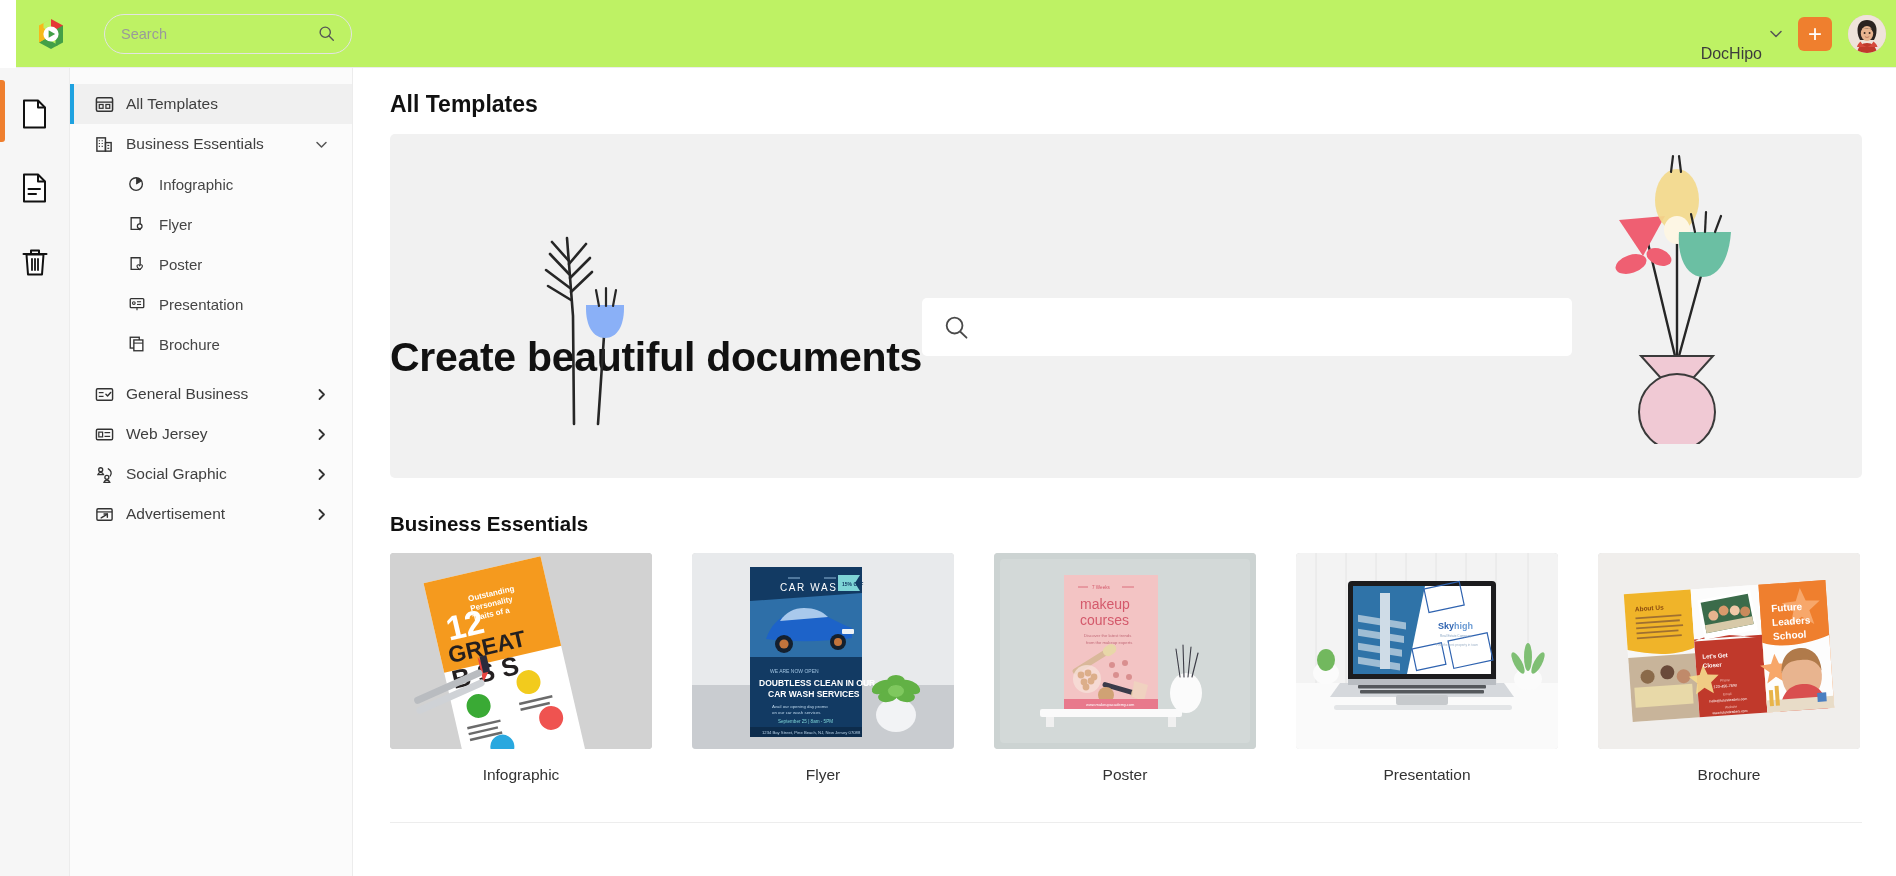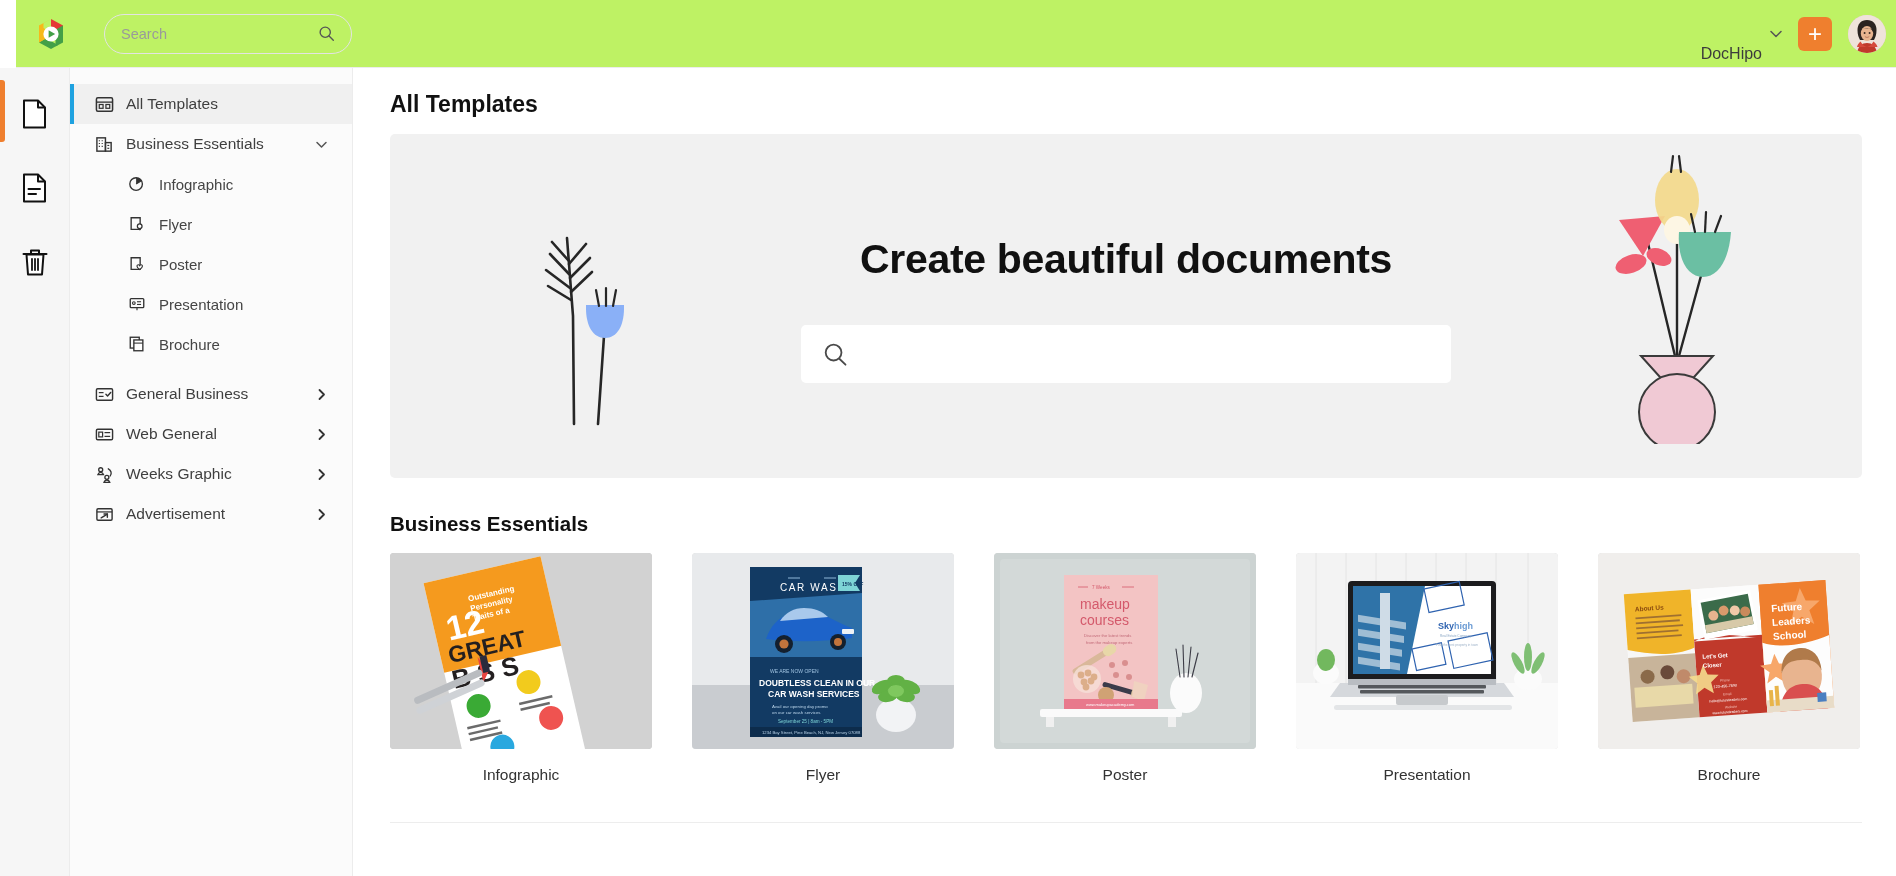--- a/index.html
+++ b/index.html
@@ -109,7 +109,7 @@
   .hero {
     position: relative; height: 344px; background: #f1f1f1;
     border-radius: 5px; overflow: hidden;
-    display: flex; flex-direction: column; align-items: center;
+    display: flex; flex-direction: row; align-items: center;
   }
   .hero-title {
     font-size: 41px; font-weight: bold; color: #111;

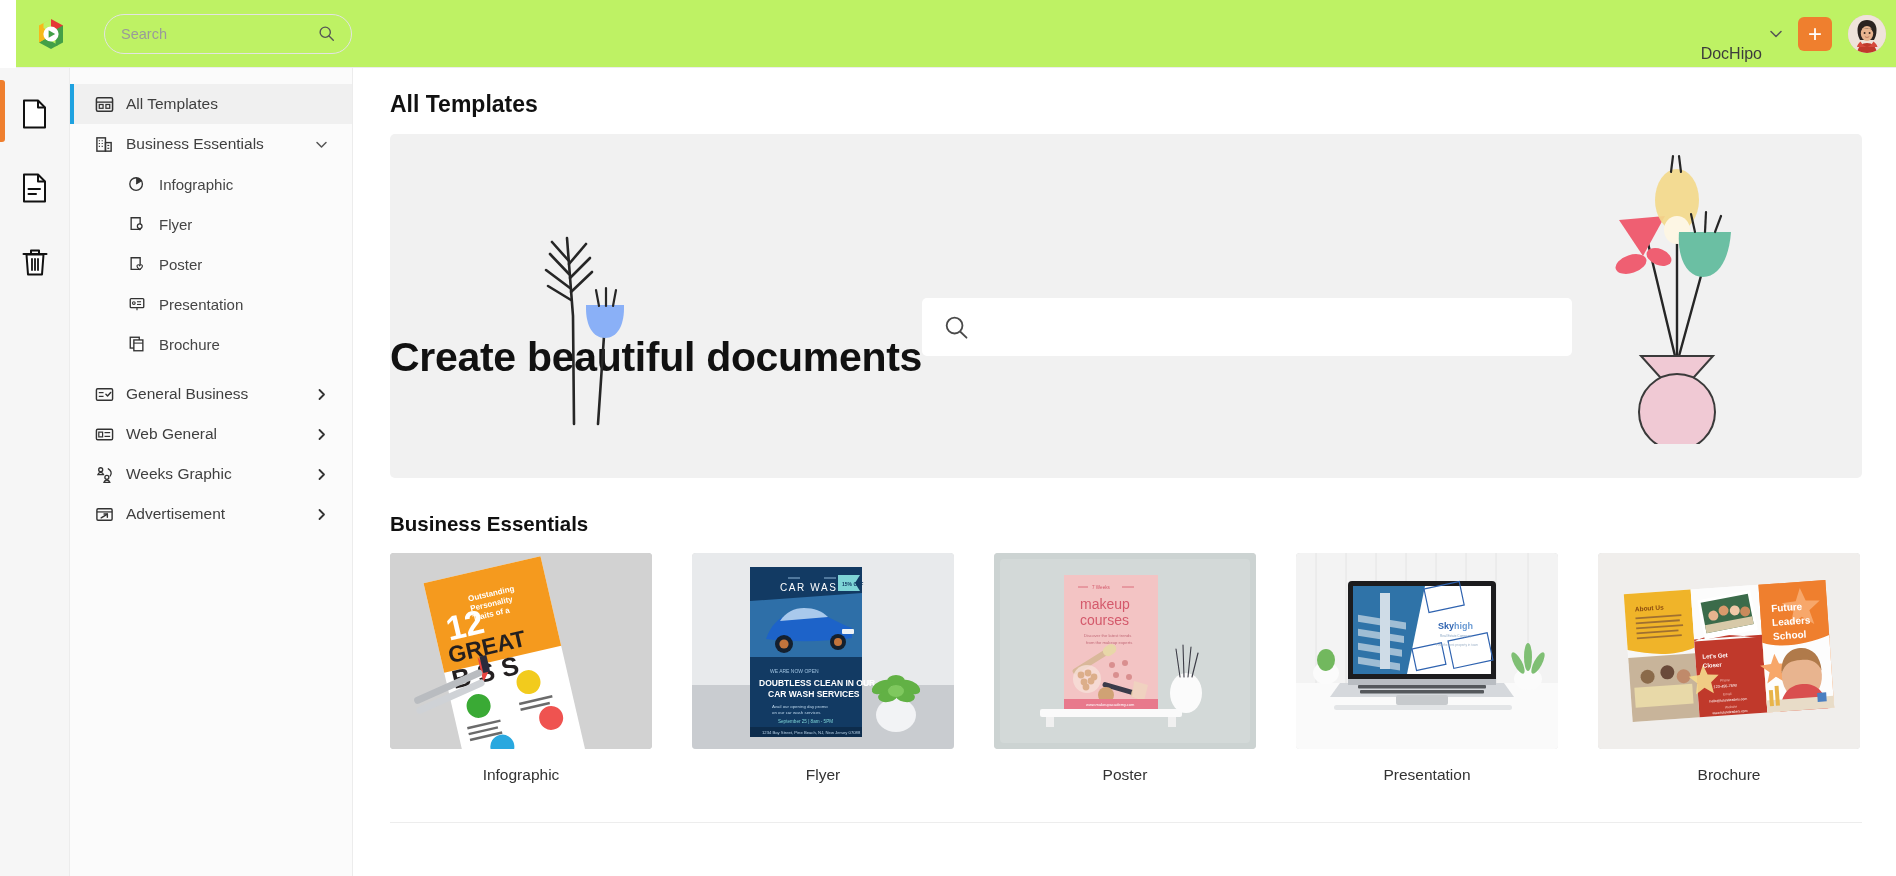--- a/index.html
+++ b/index.html
@@ -358,7 +358,7 @@
           <line x1="10" y1="12" x2="16" y2="12" stroke="#333" stroke-width="1.3"></line>
         </svg>
       </span>
-      <span class="sb-label">Web General</span>
+      <span class="sb-label">Web Jersey</span>
       <span class="sb-arrow">
         <svg width="13" height="13" viewBox="0 0 13 13">
           <polyline points="4.5,2 9,6.5 4.5,11" fill="none" stroke="#333" stroke-width="1.8" stroke-linecap="round" stroke-linejoin="round"></polyline>

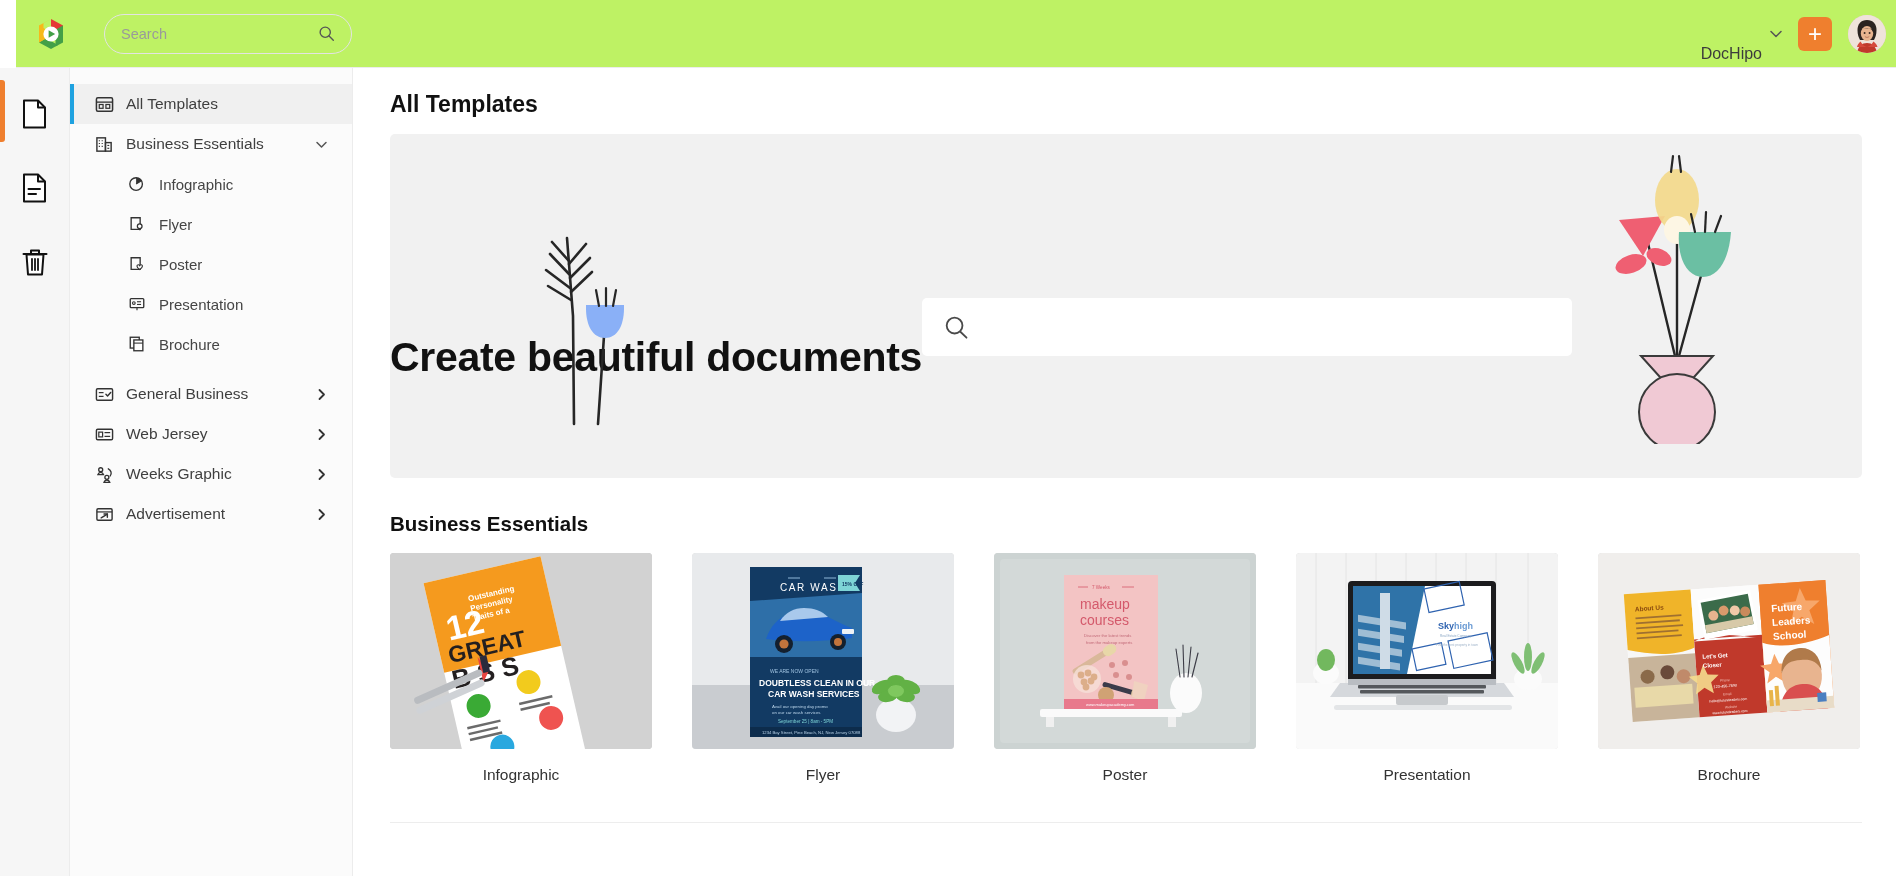--- a/index.html
+++ b/index.html
@@ -376,7 +376,7 @@
           <path d="M14 4c3 1.5 4 5 2 7.5" fill="none" stroke="#333" stroke-width="1.4" stroke-linecap="round"></path>
         </svg>
       </span>
-      <span class="sb-label">Weeks Graphic</span>
+      <span class="sb-label">Social Graphic</span>
       <span class="sb-arrow">
         <svg width="13" height="13" viewBox="0 0 13 13">
           <polyline points="4.5,2 9,6.5 4.5,11" fill="none" stroke="#333" stroke-width="1.8" stroke-linecap="round" stroke-linejoin="round"></polyline>

